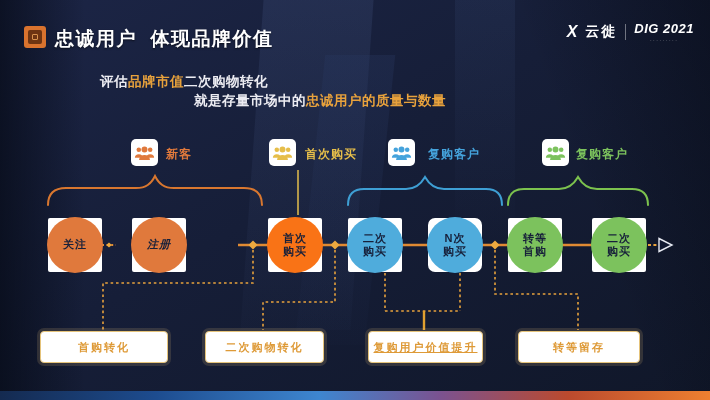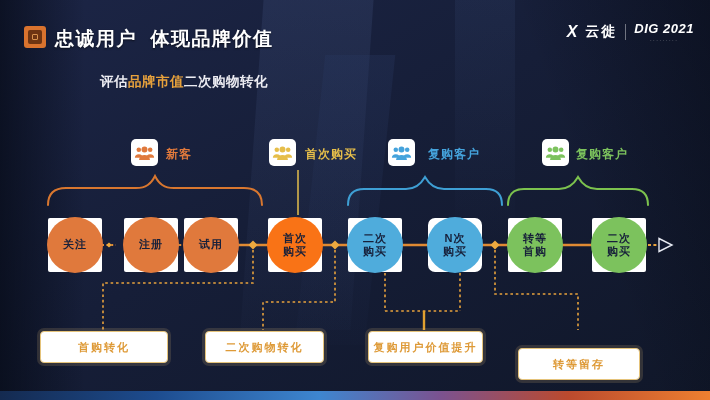--- a/index.html
+++ b/index.html
@@ -100,6 +100,7 @@
   </div>
 
   <div class="sub sub-1"><span>评估</span><span class="hl">品牌市值</span><span>二次购物转化</span></div>
+  <div class="sub sub-2"><span>就是存量市场中的</span><span class="hl">忠诚用户的质量与数量</span></div>
 
   <div class="gicon g0">
     <svg width="21" height="16" viewBox="0 0 24 18">

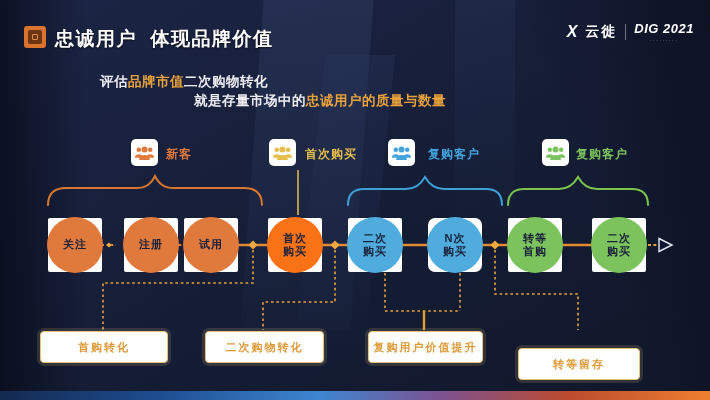--- a/index.html
+++ b/index.html
@@ -62,7 +62,7 @@
 
   
   .tile{position:absolute;top:218px;width:54px;height:54px;background:#ffffff;border-radius:2px;}
-  .t0{left:48px;} .t1{left:124px;} .t2{left:184px;} .t3{left:268px;}
+  .t0{left:48px;} .t1{left:132px;font-style:italic;} .t2{left:184px;} .t3{left:268px;}
   .t4{left:348px;} .t5{left:428px;border-radius:7px;} .t6{left:508px;} .t7{left:592px;}
   .circle{position:absolute;left:-1px;top:-1px;width:56px;height:56px;border-radius:50%;
           display:flex;align-items:center;justify-content:center;text-align:center;

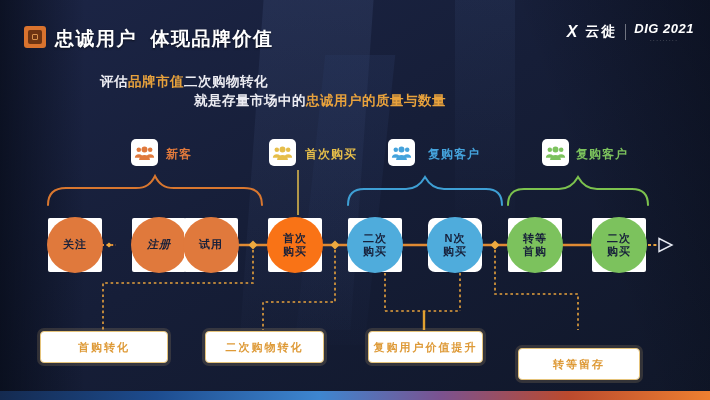--- a/index.html
+++ b/index.html
@@ -185,9 +185,6 @@
   <div class="tile t1">
       <div class="circle c-or">注册</div>
     </div>
-  <div class="tile t2">
-      <div class="circle c-or">试用</div>
-    </div>
   <div class="tile t3">
       <div class="circle c-ye">首次
 购买</div>

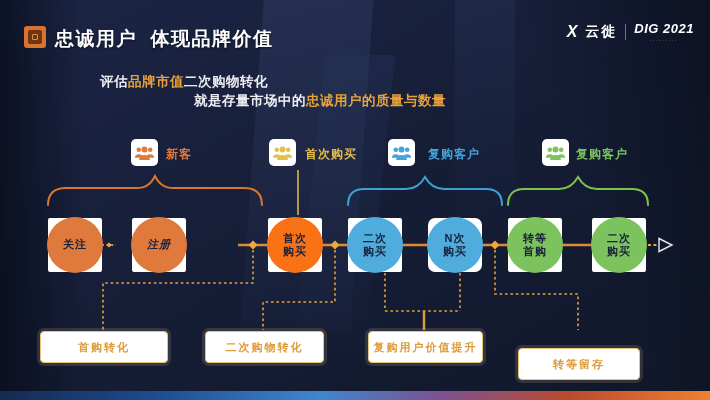--- a/index.html
+++ b/index.html
@@ -73,7 +73,7 @@
   .bbox{position:absolute;top:331px;height:30px;background:#ffffff;border:1px solid #e5c37a;border-radius:4px;
         box-shadow:0 0 0 3px rgba(229,195,122,.16);display:flex;align-items:center;justify-content:center;
         font-size:11px;font-weight:800;color:#de9a37;letter-spacing:2px;}
-  .b0{left:40px;width:126px;} .b1{left:205px;width:117px;} .b2{left:368px;width:113px;} .b3{left:518px;width:120px;margin-top:17px;}
+  .b0{left:40px;width:126px;} .b1{left:205px;width:117px;} .b2{left:368px;width:113px;text-decoration:underline;} .b3{left:518px;width:120px;margin-top:17px;}
 </style>
 </head>
 <body>

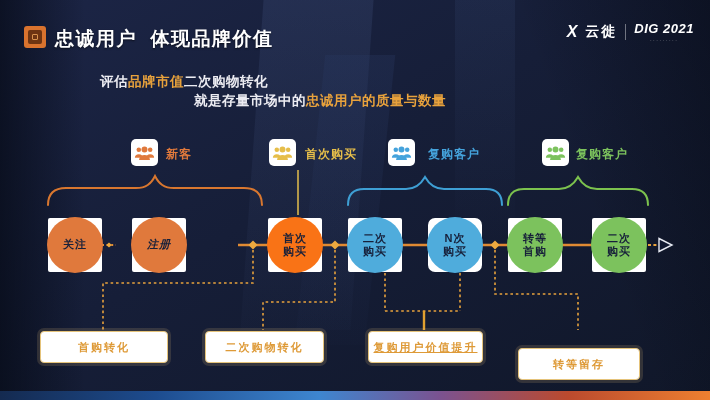--- a/index.html
+++ b/index.html
@@ -73,7 +73,7 @@
   .bbox{position:absolute;top:331px;height:30px;background:#ffffff;border:1px solid #e5c37a;border-radius:4px;
         box-shadow:0 0 0 3px rgba(229,195,122,.16);display:flex;align-items:center;justify-content:center;
         font-size:11px;font-weight:800;color:#de9a37;letter-spacing:2px;}
-  .b0{left:40px;width:126px;} .b1{left:205px;width:117px;} .b2{left:368px;width:113px;text-decoration:underline;} .b3{left:518px;width:120px;margin-top:17px;}
+  .b0{left:40px;width:126px;} .b1{left:205px;width:117px;} .b2{left:368px;width:113px;text-decoration:underline;} .b3{left:518px;width:120px;}
 </style>
 </head>
 <body>

